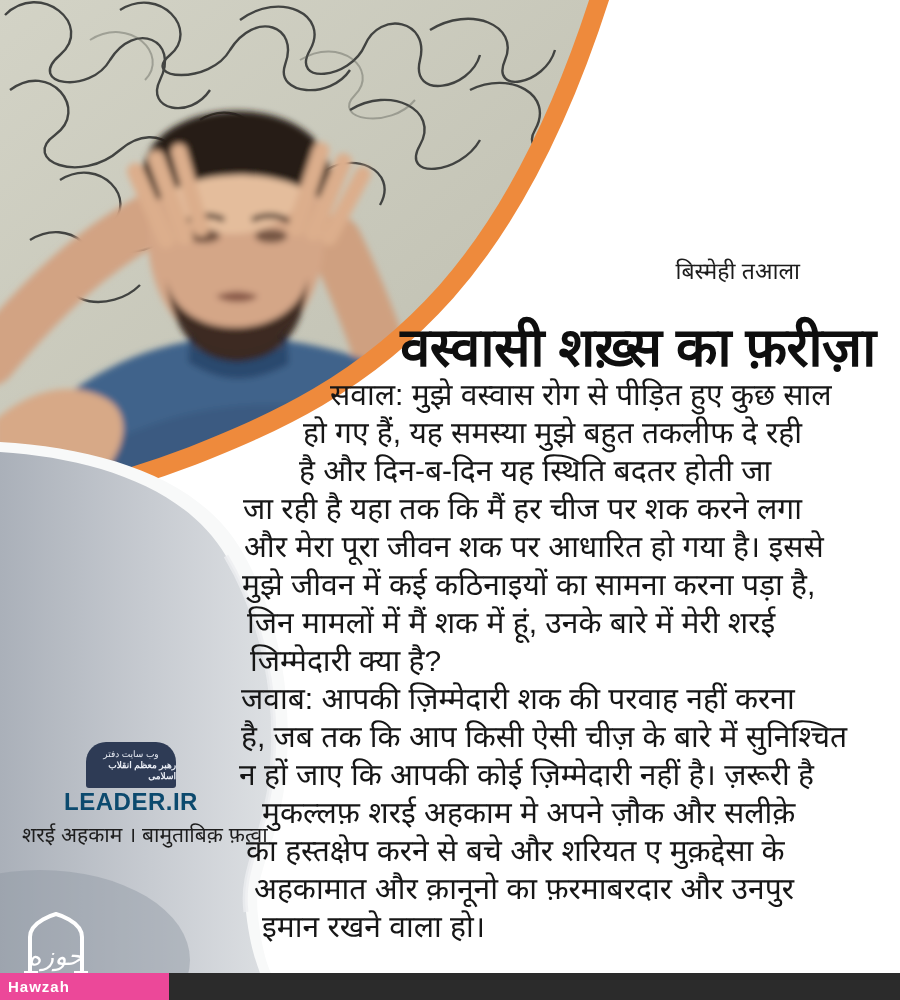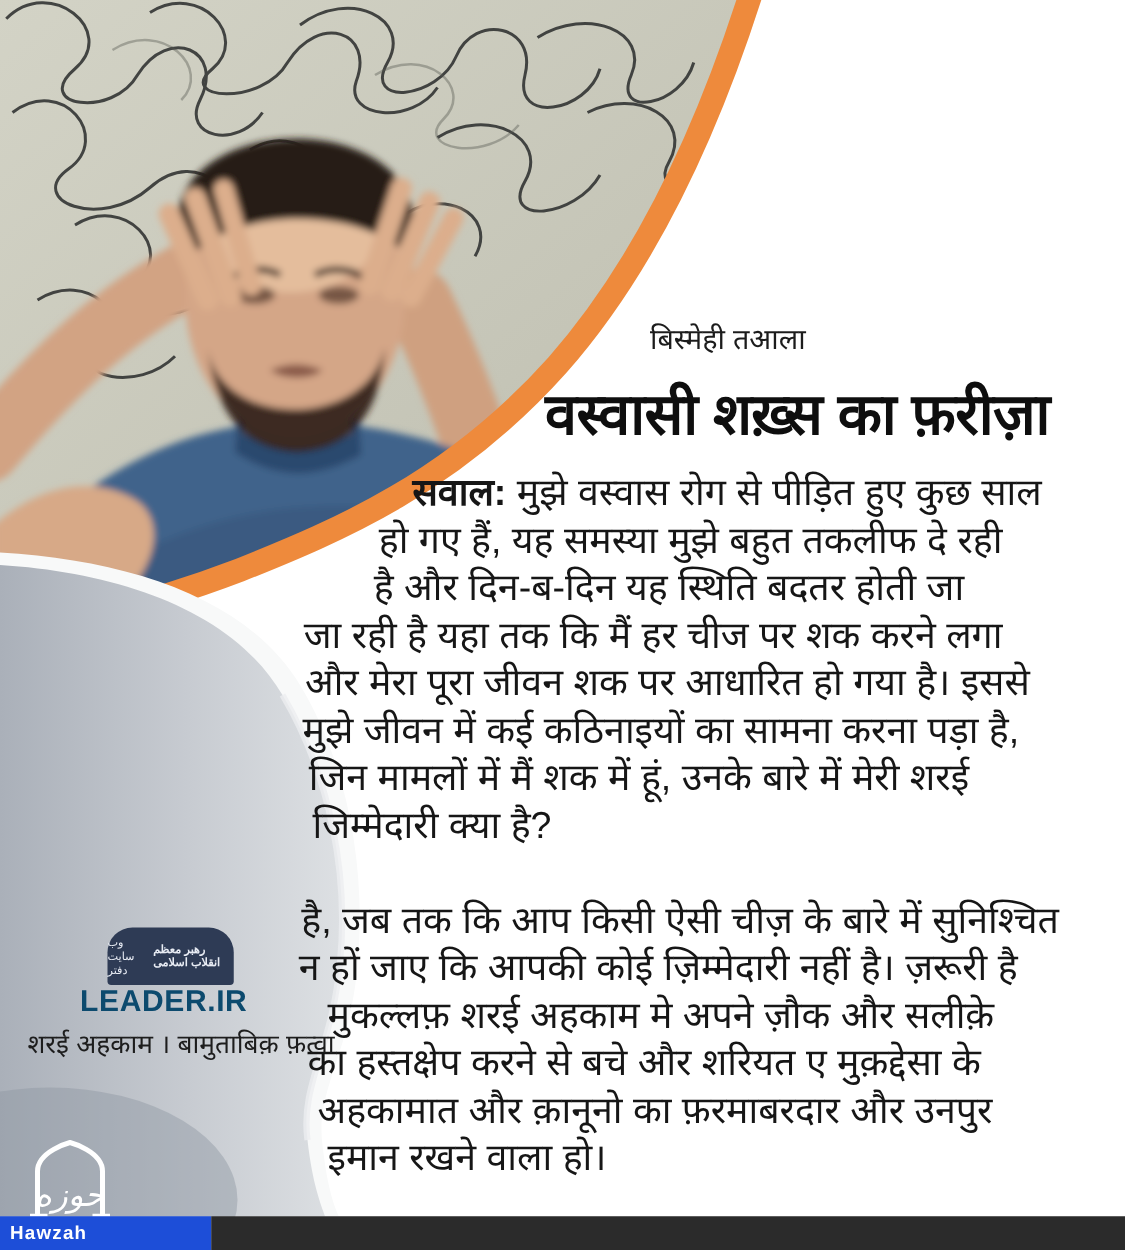--- a/index.html
+++ b/index.html
@@ -13,7 +13,7 @@
   .txt { position:absolute; color:#141414; white-space:nowrap; }
 
   .bismillah {
-    top:254px; left:520px; width:280px; text-align:left;
+    top:254px; left:520px; width:280px; text-align:right;
     font-size:23px; color:#1c1c1c;
   }
   .title {

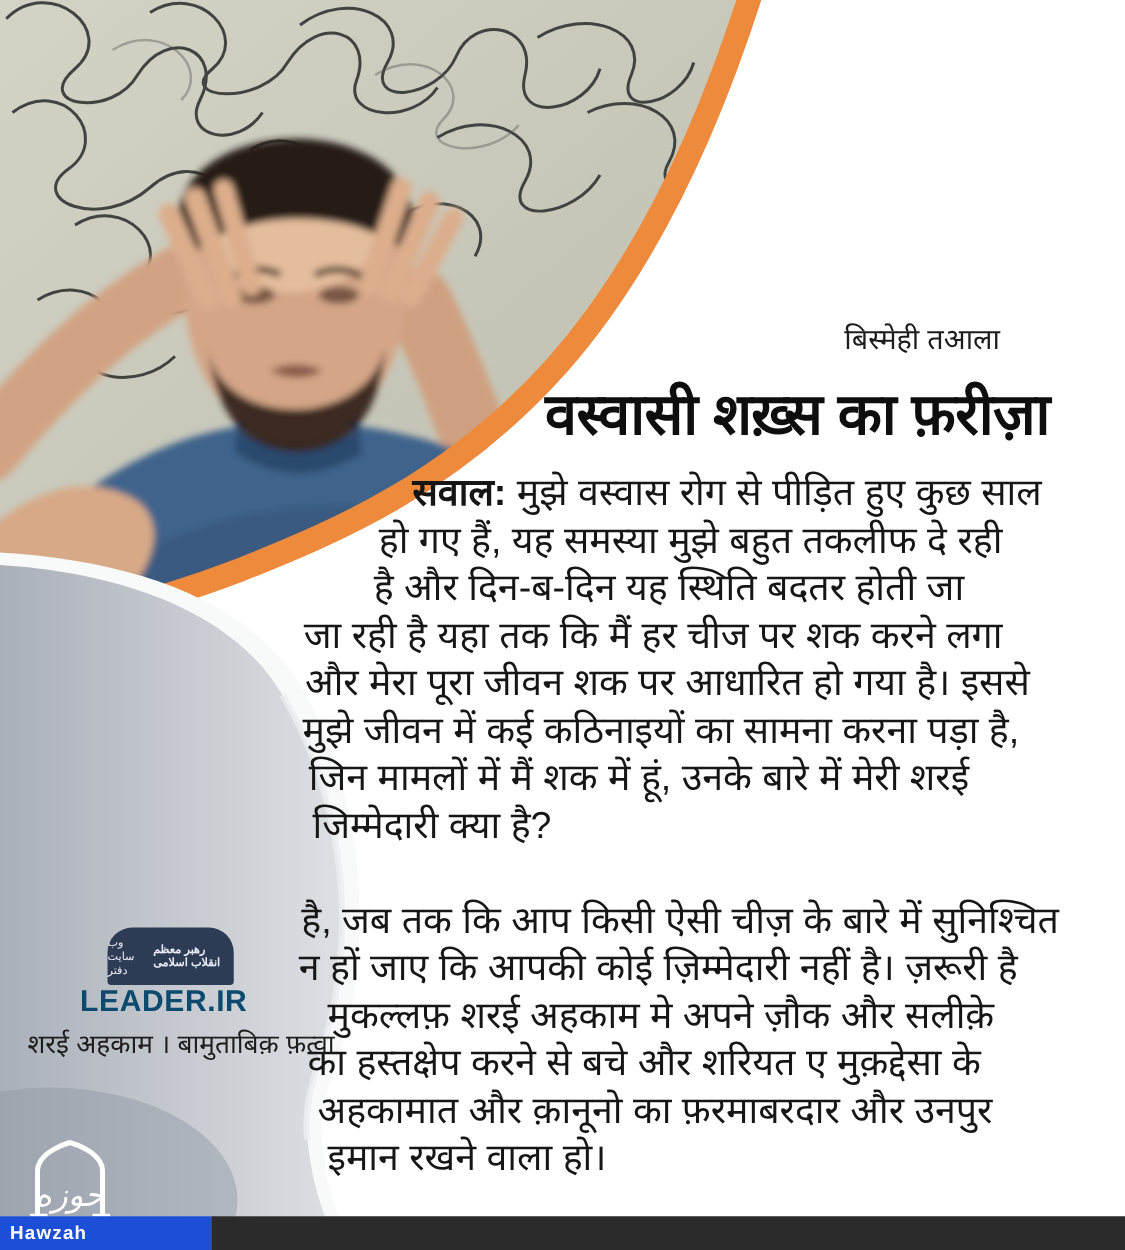--- a/index.html
+++ b/index.html
@@ -17,8 +17,8 @@
     font-size:23px; color:#1c1c1c;
   }
   .title {
-    top:298px; left:378px; width:520px; text-align:center;
-    font-size:46px; font-weight:800; color:#0e0e0e; letter-spacing:-0.5px;
+    top:308px; left:378px; width:520px; text-align:center;
+    font-size:54px; font-weight:800; color:#0e0e0e; letter-spacing:-0.5px;
   }
 
   .body-line { font-size:30px; line-height:36px; color:#161616; }

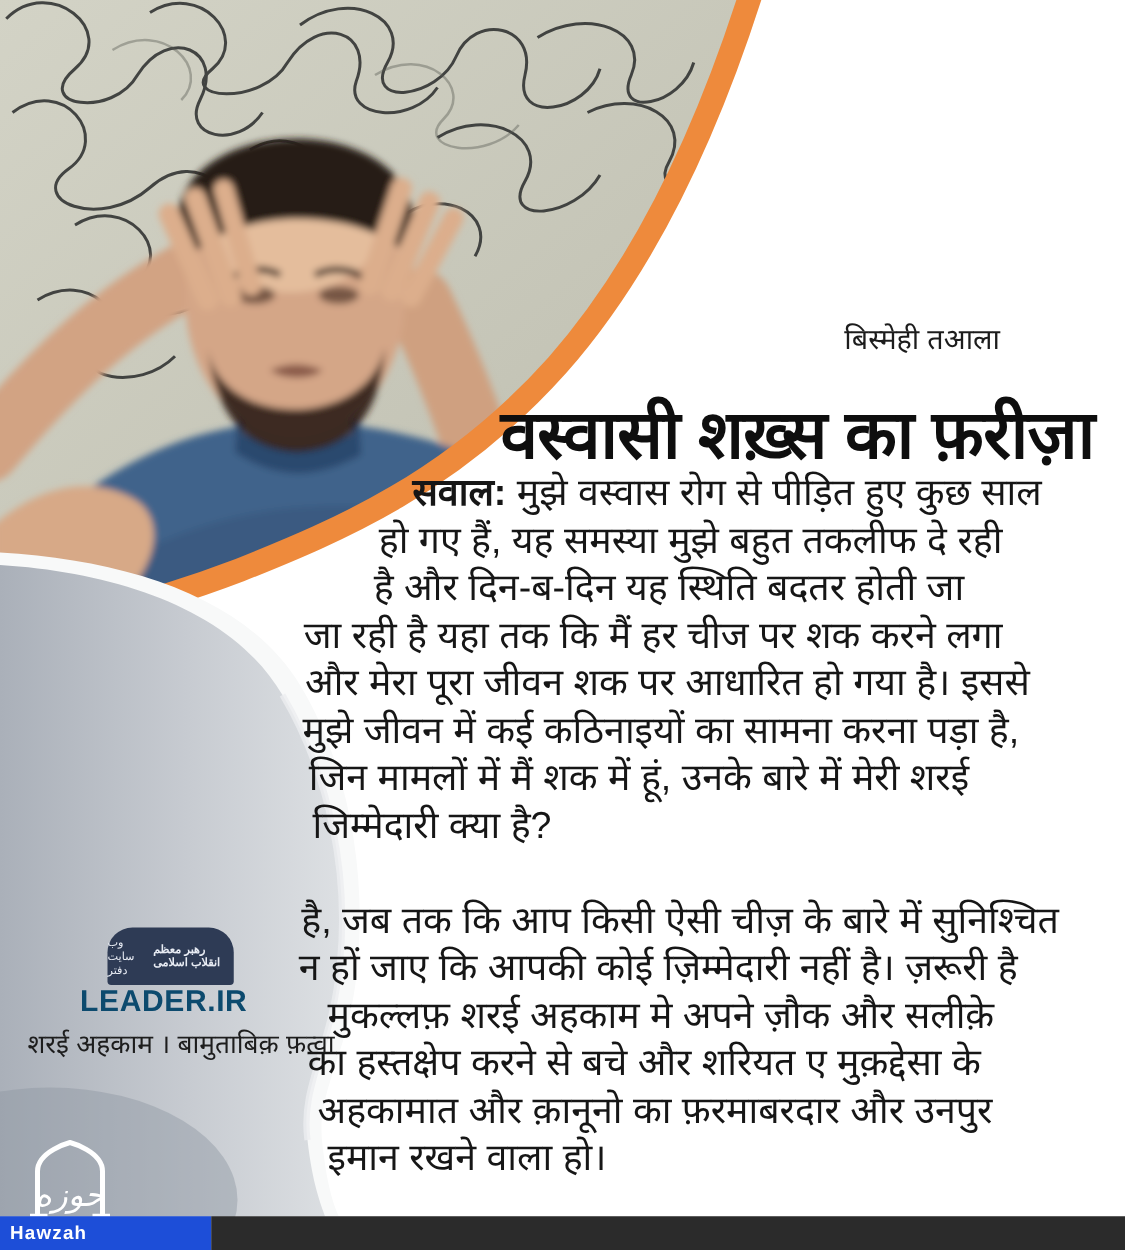--- a/index.html
+++ b/index.html
@@ -22,7 +22,7 @@
   }
 
   .body-line { font-size:30px; line-height:36px; color:#161616; }
-  .body-line b { font-weight:700; }
+  .body-line b { font-weight:400; }
 
   .q0{top:377px;left:330px} .q1{top:415px;left:303px} .q2{top:453px;left:299px}
   .q3{top:491px;left:243px} .q4{top:529px;left:244px} .q5{top:567px;left:242px}

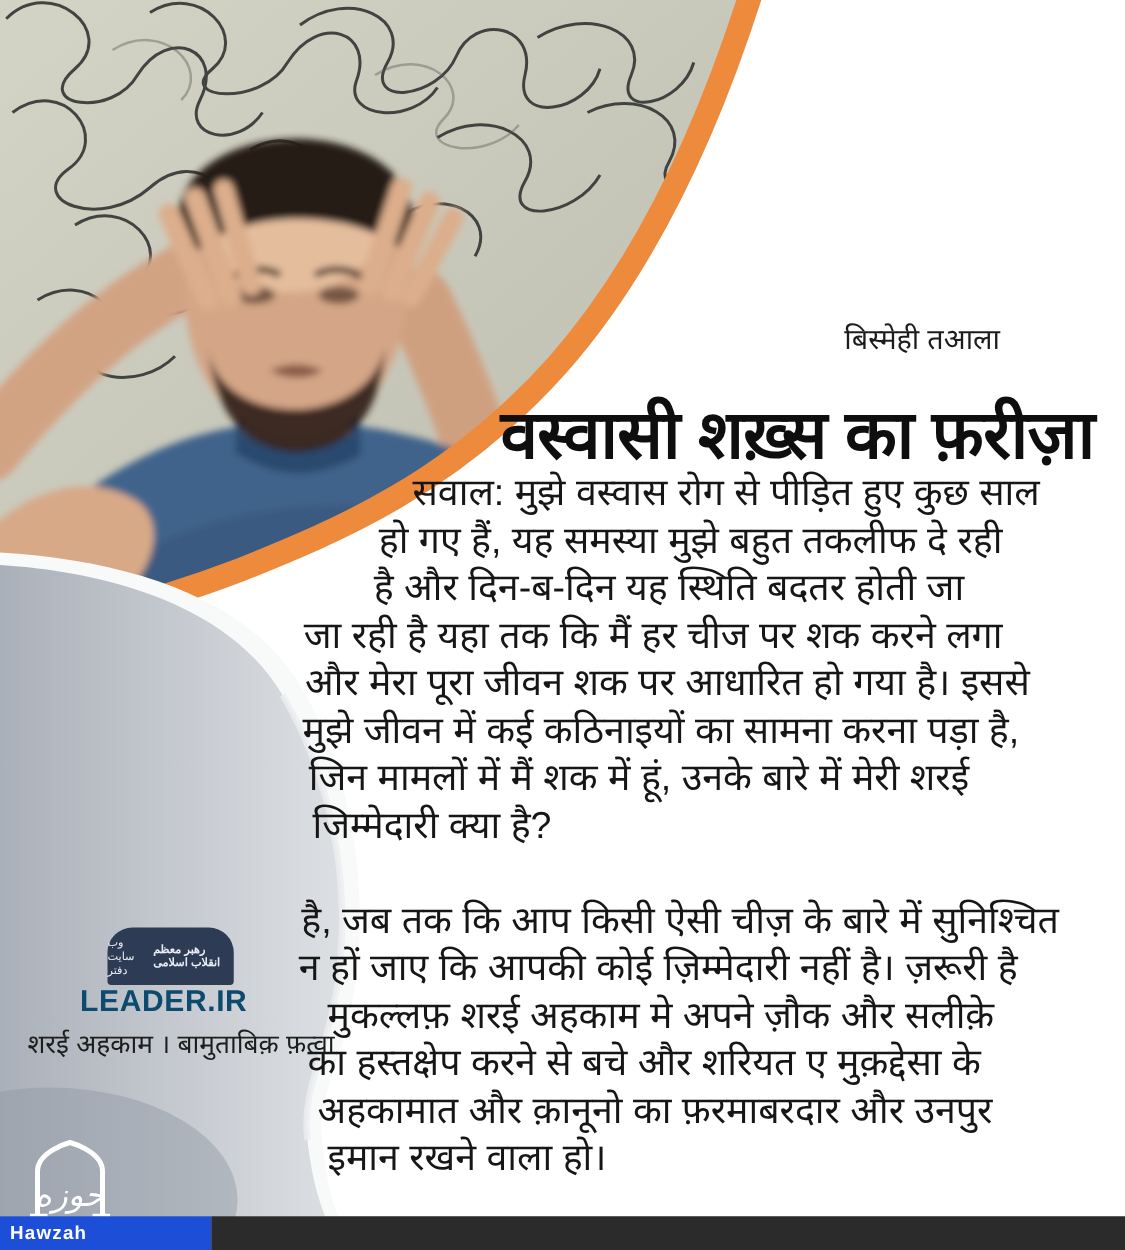--- a/index.html
+++ b/index.html
@@ -164,6 +164,7 @@
   <div class="txt body-line q6">जिन मामलों में मैं शक में हूं, उनके बारे में मेरी शरई</div>
   <div class="txt body-line q7">जिम्मेदारी क्या है?</div>
 
+  <div class="txt body-line a0"><b>जवाब:</b> <span>आपकी ज़िम्मेदारी शक की परवाह नहीं करना</span></div>
   <div class="txt body-line a1">है, जब तक कि आप किसी ऐसी चीज़ के बारे में सुनिश्चित</div>
   <div class="txt body-line a2">न हों जाए कि आपकी कोई ज़िम्मेदारी नहीं है। ज़रूरी है</div>
   <div class="txt body-line a3">मुकल्लफ़ शरई अहकाम मे अपने ज़ौक और सलीक़े</div>

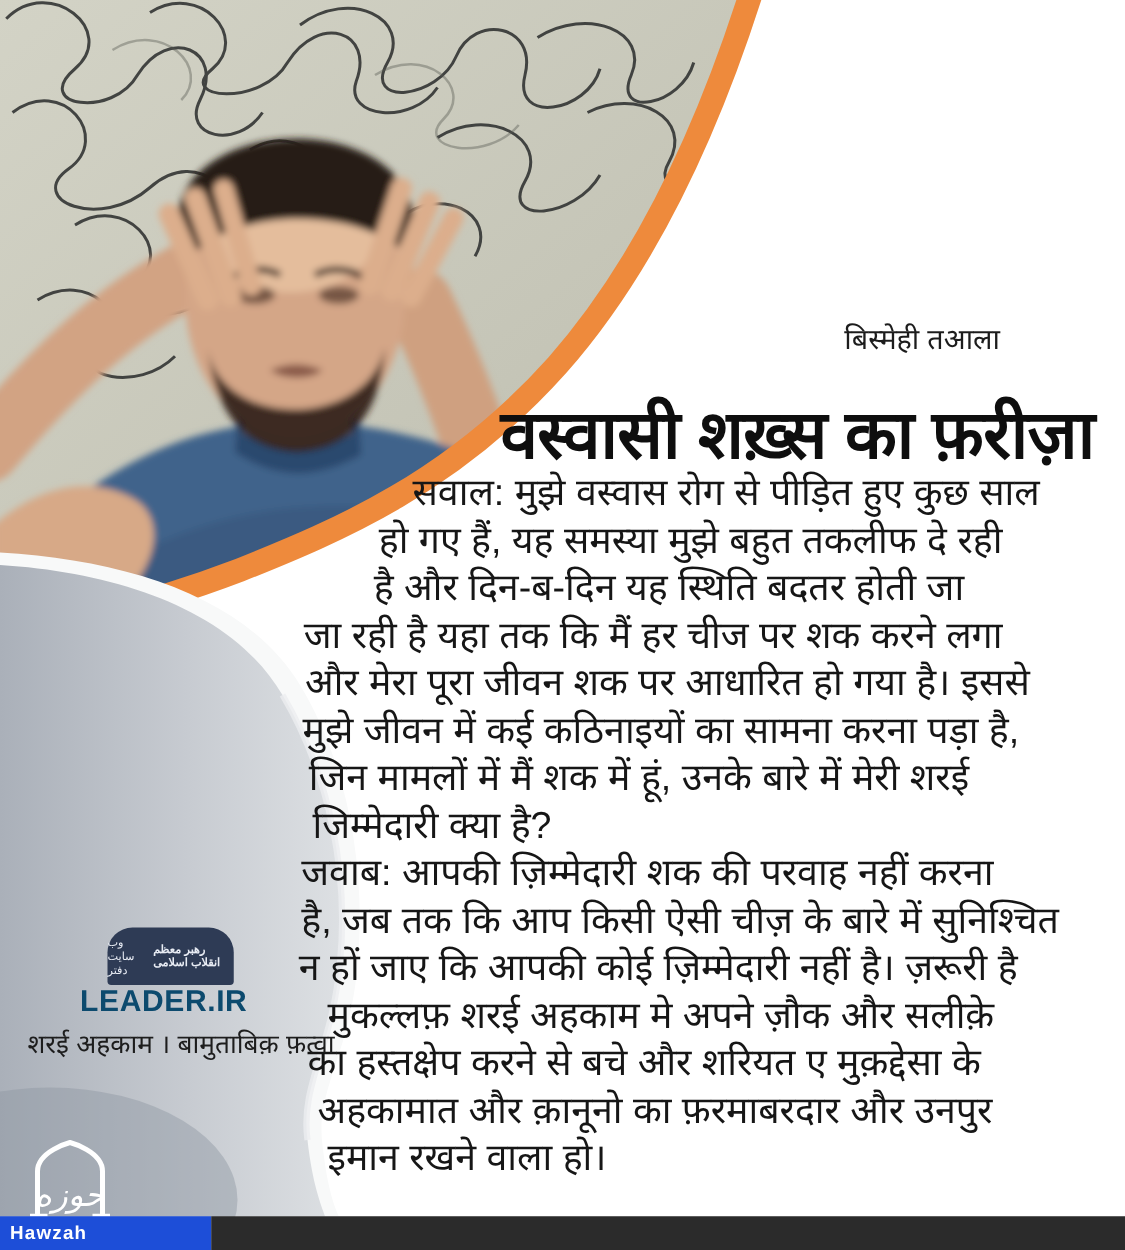--- a/index.html
+++ b/index.html
@@ -32,10 +32,10 @@
   .a6{top:909px;left:262px}
 
   .emblem {
-    position:absolute; left:86px; top:742px; width:101px; height:46px;
+    position:absolute; left:86px; top:742px; width:90px; height:46px;
     background:#2e3b55; border-radius:20px 20px 3px 3px;
-    display:flex; flex-direction:row; align-items:center; justify-content:center;
-    color:#e8ecf4; text-align:left;
+    display:flex; flex-direction:column; align-items:center; justify-content:center;
+    color:#e8ecf4; text-align:right;
   }
   .emblem .l1 { font-size:9px; line-height:11px; }
   .emblem .l2 { font-size:9px; line-height:11px;font-weight:bold; }

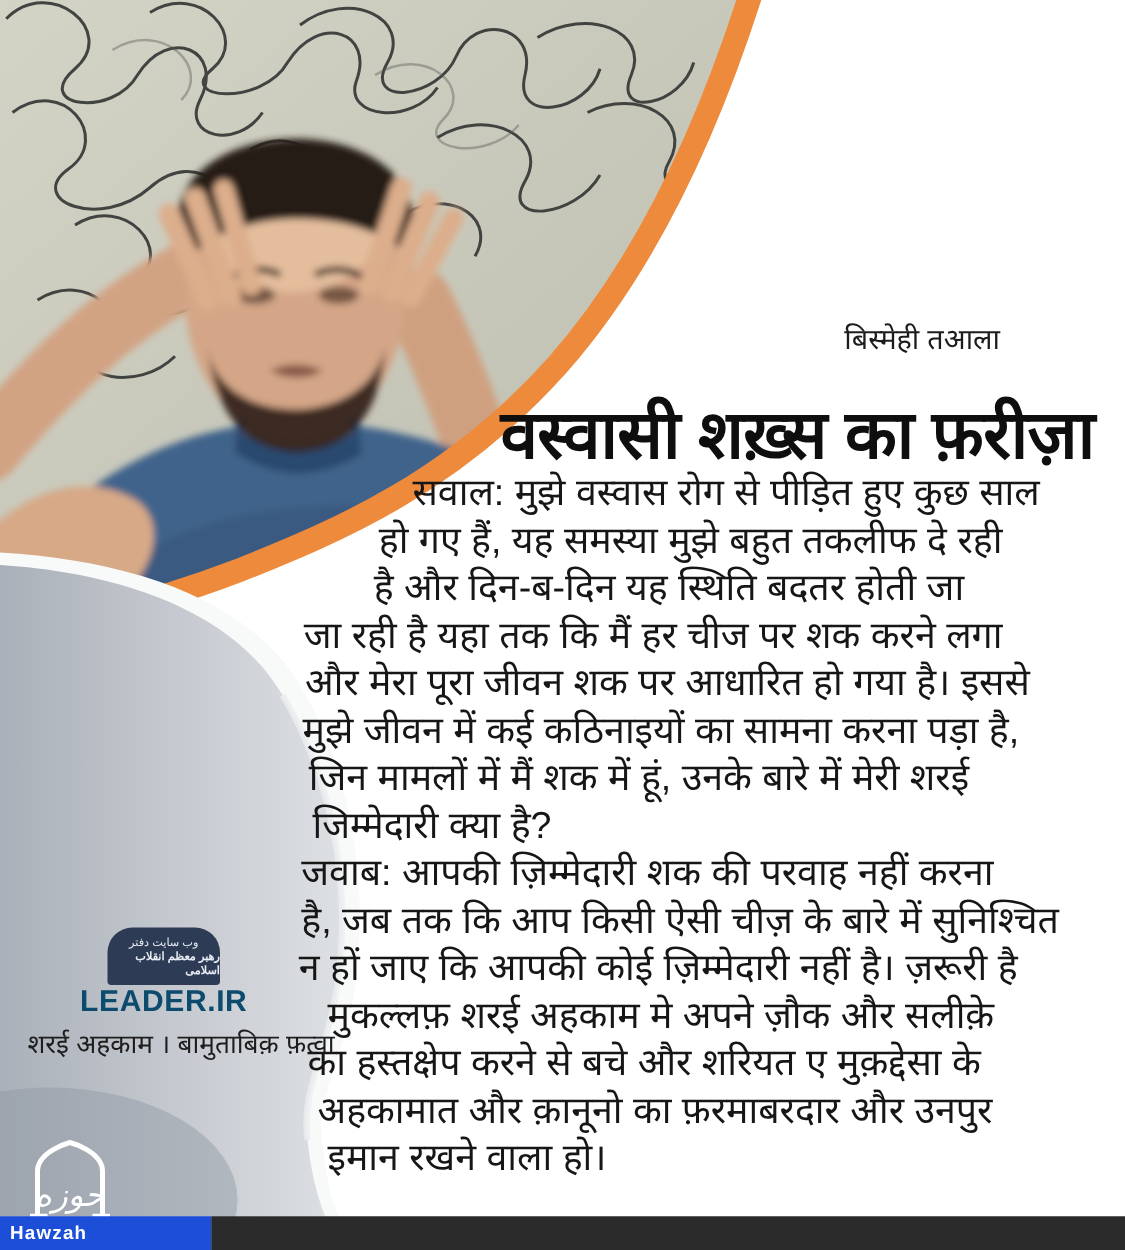--- a/index.html
+++ b/index.html
@@ -54,7 +54,7 @@
 
   .footer-green {
     position:absolute; left:0; top:973px; width:169px; height:27px;
-    background:#1d4ed8; display:flex; align-items:center; padding-left:8px;
+    background:#ec4899; display:flex; align-items:center; padding-left:8px;
     color:#ffffff; font-size:15px; white-space:nowrap;
   }
   .footer-green .bold { font-weight:700; letter-spacing:1px; margin-right:6px; }

